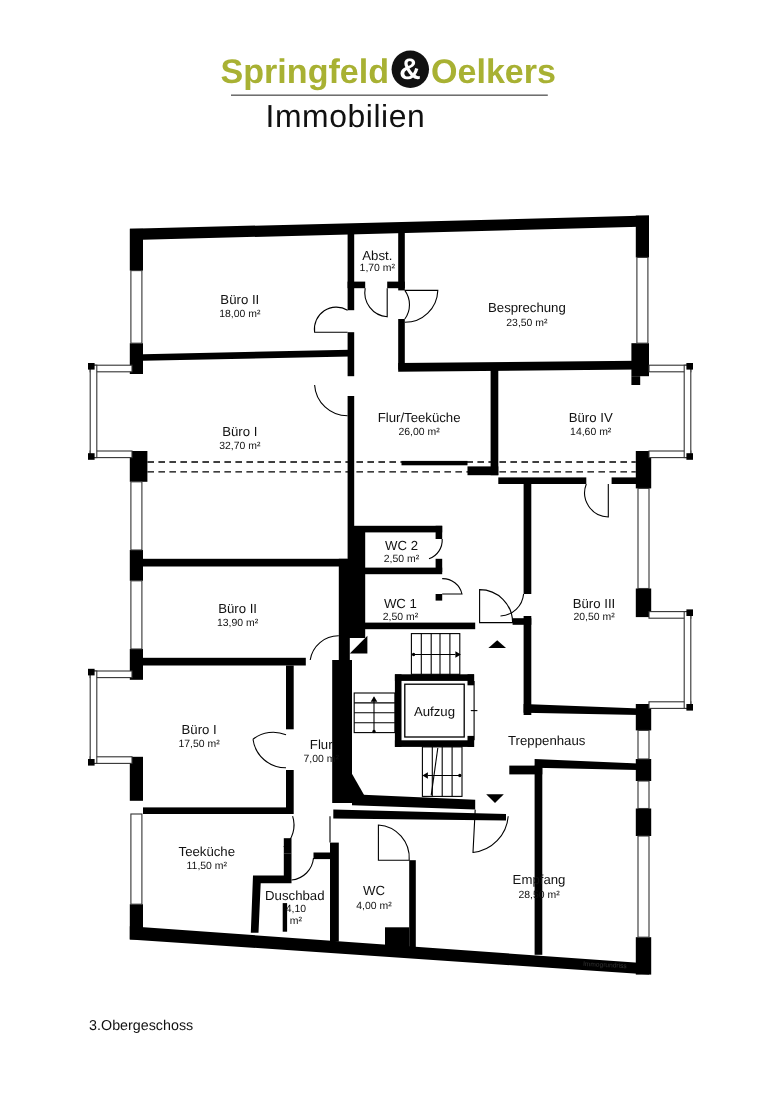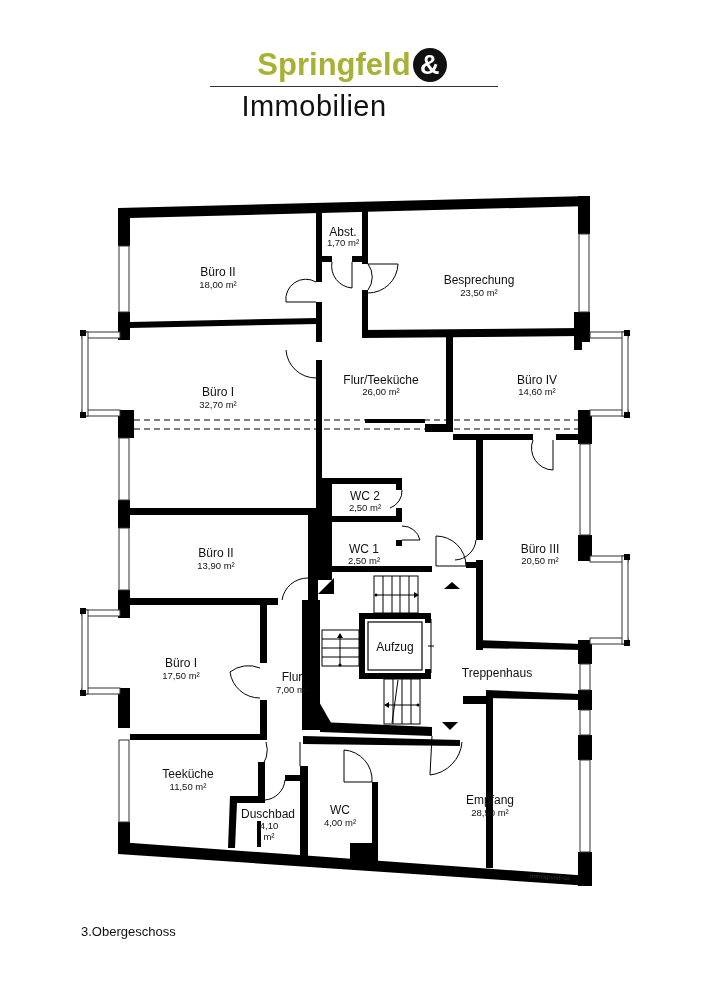--- a/index.html
+++ b/index.html
@@ -5,7 +5,7 @@
   html, body { margin: 0; padding: 0; background: #ffffff; }
   body { width: 706px; height: 1000px; position: relative; overflow: hidden; font-family: "Liberation Sans", sans-serif; }
   .logo { position: absolute; left: 0; top: 46px; width: 706px; text-align: center; }
-  .logo-top { font-family: "Liberation Sans", sans-serif; font-weight: bold; font-size: 31px; color: #a8b133; letter-spacing: 0px; line-height: 38px; display: inline-flex; align-items: center; }
+  .logo-top { font-family: "Liberation Sans", sans-serif; font-weight: bold; font-size: 31px; color: #a8b133; letter-spacing: 0px; line-height: 38px; display: inline-flex; align-items: flex-start; }
   .amp { display: inline-block; width: 34px; height: 34px; border-radius: 50%; background: #111; color: #fff; font-size: 27px; line-height: 34px; text-align: center; margin: 0 2px; }
   .logo-rule { position: absolute; left: 210px; top: 40px; width: 288px; height: 1px; background: #333; }
   .logo-sub { position: absolute; left: 0; top: 44px; width: 628px; text-align: center; font-size: 29px; color: #111; font-weight: normal; letter-spacing: 0.5px; }

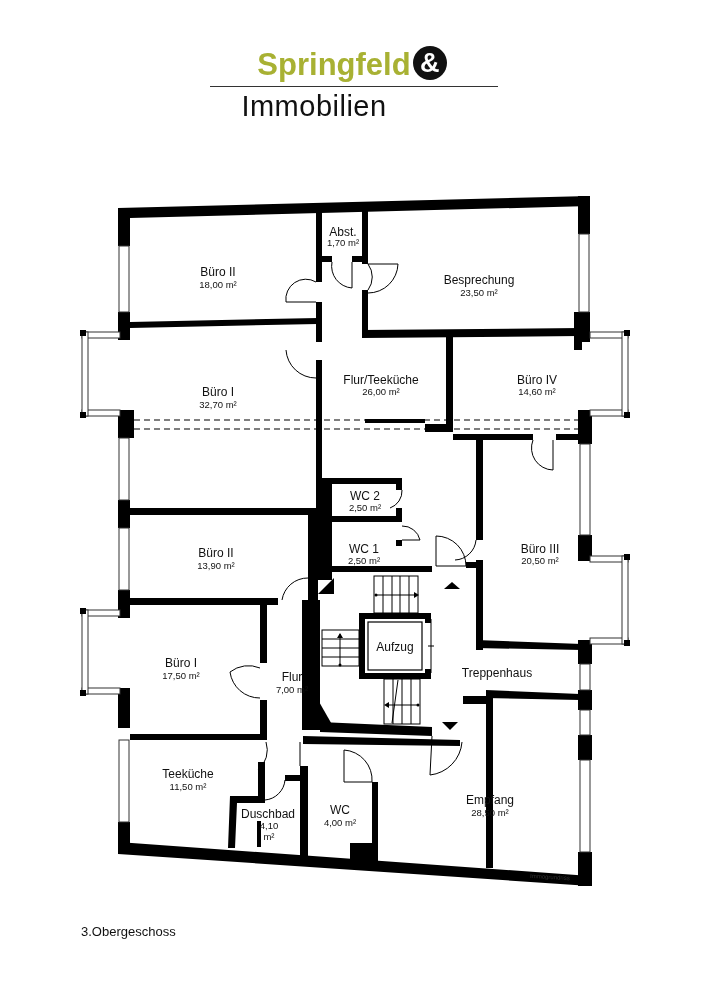--- a/index.html
+++ b/index.html
@@ -22,6 +22,7 @@
   <div class="logo-top">
     <span>Springfeld</span>
     <span class="amp">&amp;</span>
+    <span>Oelkers</span>
   </div>
   <div class="logo-rule"></div>
   <div class="logo-sub">Immobilien</div>

